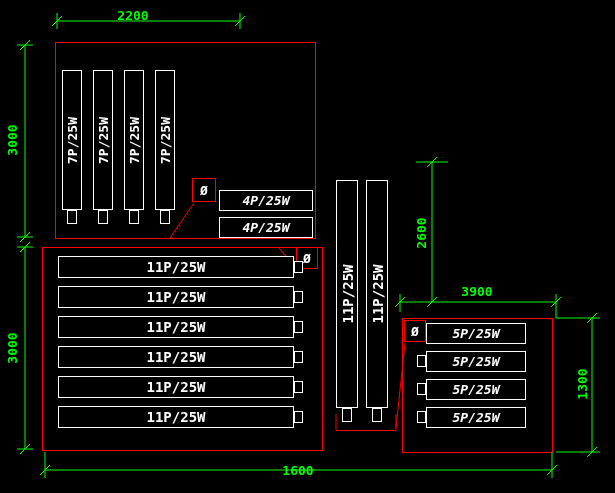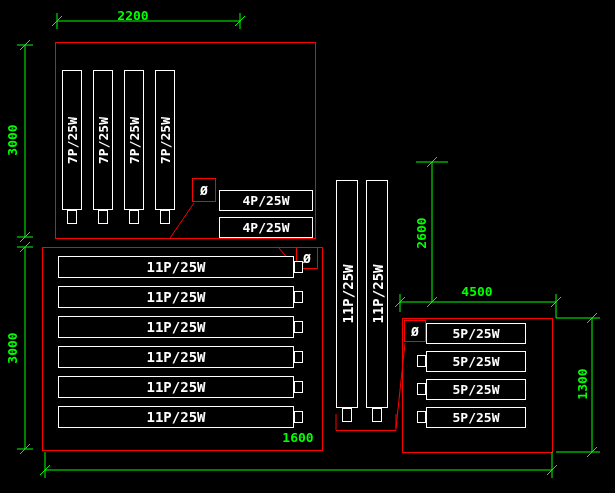--- a/index.html
+++ b/index.html
@@ -32,7 +32,7 @@
     box-sizing: border-box;
   }
   .fixture.h  { font-size: 14px; }
-  .fixture.h4 { font-size: 13px; }
+  .fixture.h4 { font-size: 13px; font-style: italic; }
   .fixture.v span {
     display: block;
     transform: rotate(-90deg);

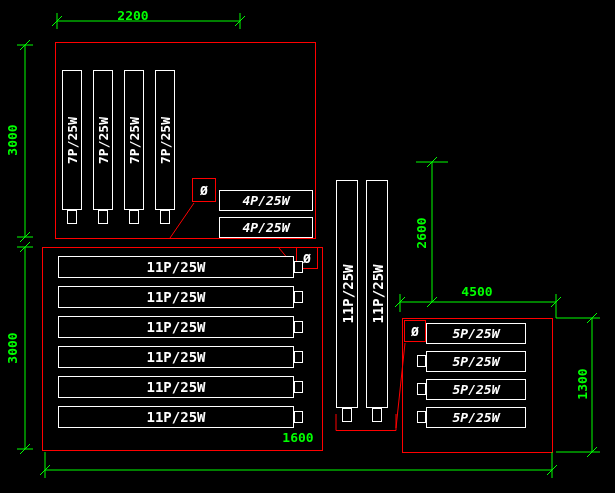--- a/index.html
+++ b/index.html
@@ -221,7 +221,7 @@
   <div class="dim v" style="left:-18px;top:133px">3000</div>
   <div class="dim v" style="left:-18px;top:341px">3000</div>
   <div class="dim v" style="left:391px;top:226px">2600</div>
-  <div class="dim" style="left:447px;top:284px">4500</div>
+  <div class="dim" style="left:447px;top:284px">3900</div>
   <div class="dim v" style="left:552px;top:377px">1300</div>
   <div class="dim" style="left:268px;top:430px">1600</div>
 

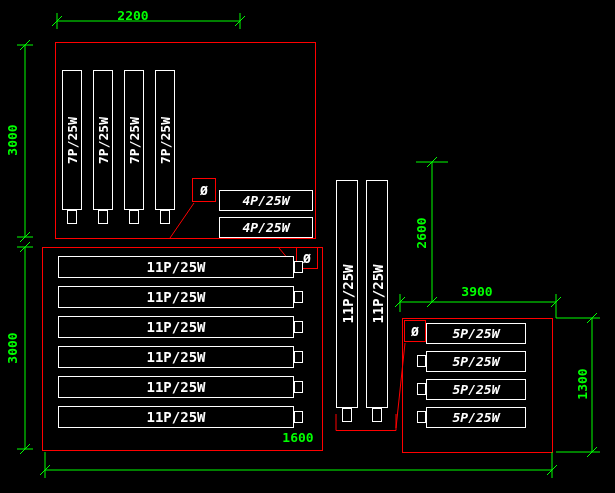--- a/index.html
+++ b/index.html
@@ -223,7 +223,7 @@
   <div class="dim v" style="left:391px;top:226px">2600</div>
   <div class="dim" style="left:447px;top:284px">3900</div>
   <div class="dim v" style="left:552px;top:377px">1300</div>
-  <div class="dim" style="left:268px;top:430px">1600</div>
+  <div class="dim" style="left:268px;top:463px">1600</div>
 
 </div>
 

